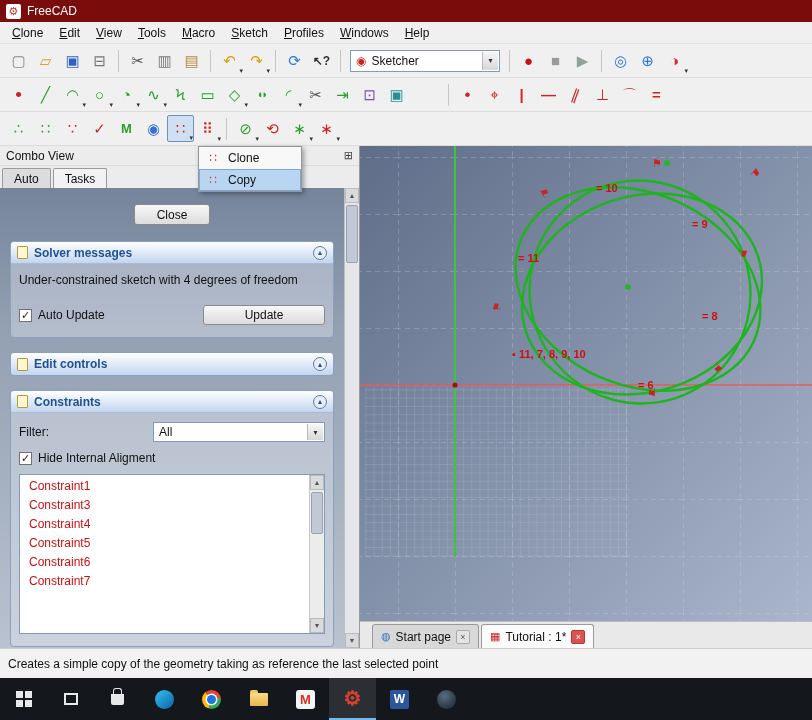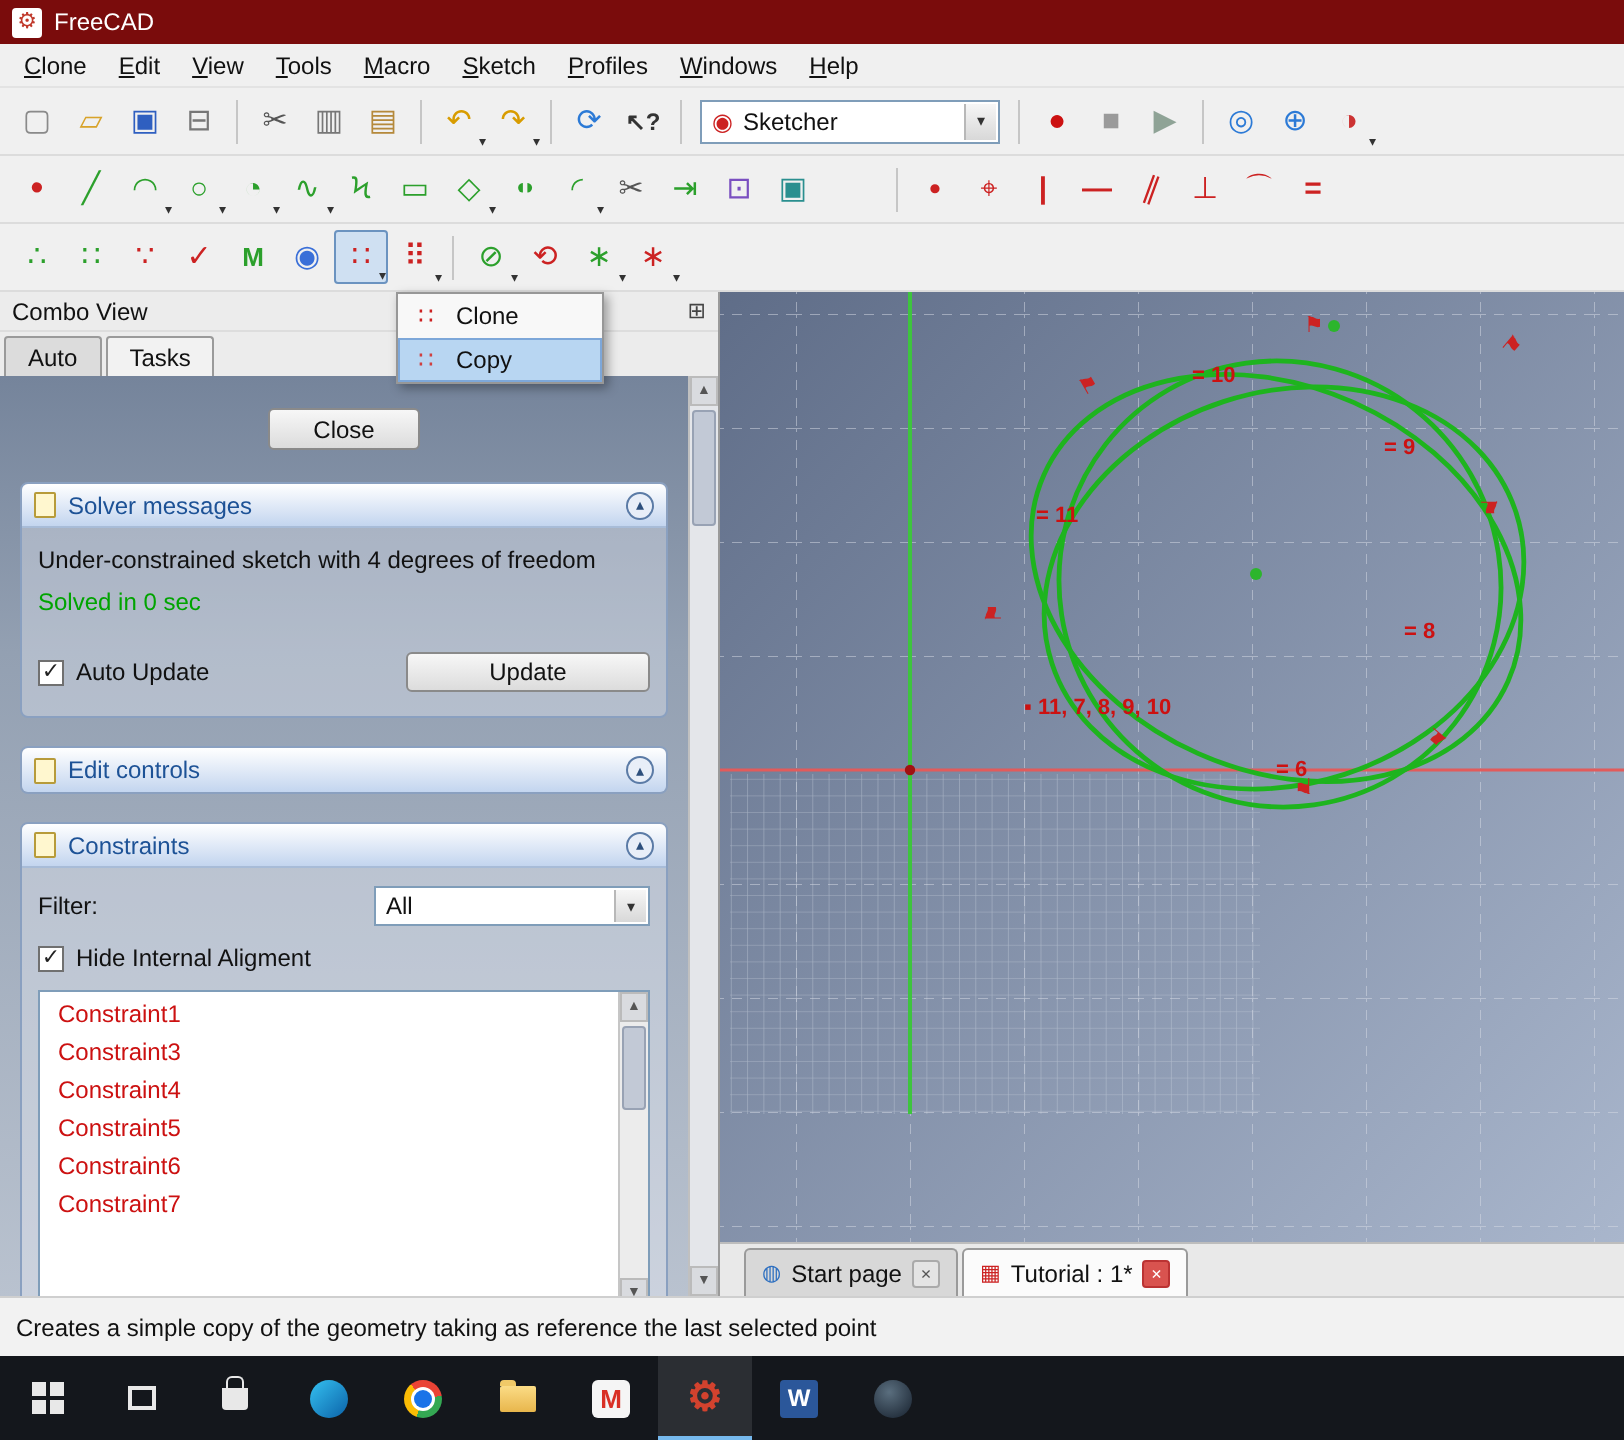--- a/index.html
+++ b/index.html
@@ -52,7 +52,7 @@
   .section{border:1px solid #8aa0c0;border-radius:4px;background:rgba(238,242,248,.35);margin-bottom:14px;overflow:hidden}
   .section-header{height:22px;display:flex;align-items:center;gap:6px;padding:0 6px;background:linear-gradient(#ffffff,#c3d5ef);border-bottom:1px solid #a8bcd8}
   .page-icon{width:11px;height:13px;background:#fff7cf;border:1px solid #b79b3a;border-radius:1px;flex-shrink:0}
-  .section-title{color:#1d5296;font-weight:normal;flex:1}
+  .section-title{color:#1d5296;font-weight:bold;flex:1}
   .collapse{width:14px;height:14px;border-radius:50%;border:1px solid #5b7ba6;background:#e8eef8;display:flex;align-items:center;justify-content:center}
   .collapse::after{content:"▴";font-size:8px;color:#2d4f7c}
   .section-body{padding:9px 8px 12px}

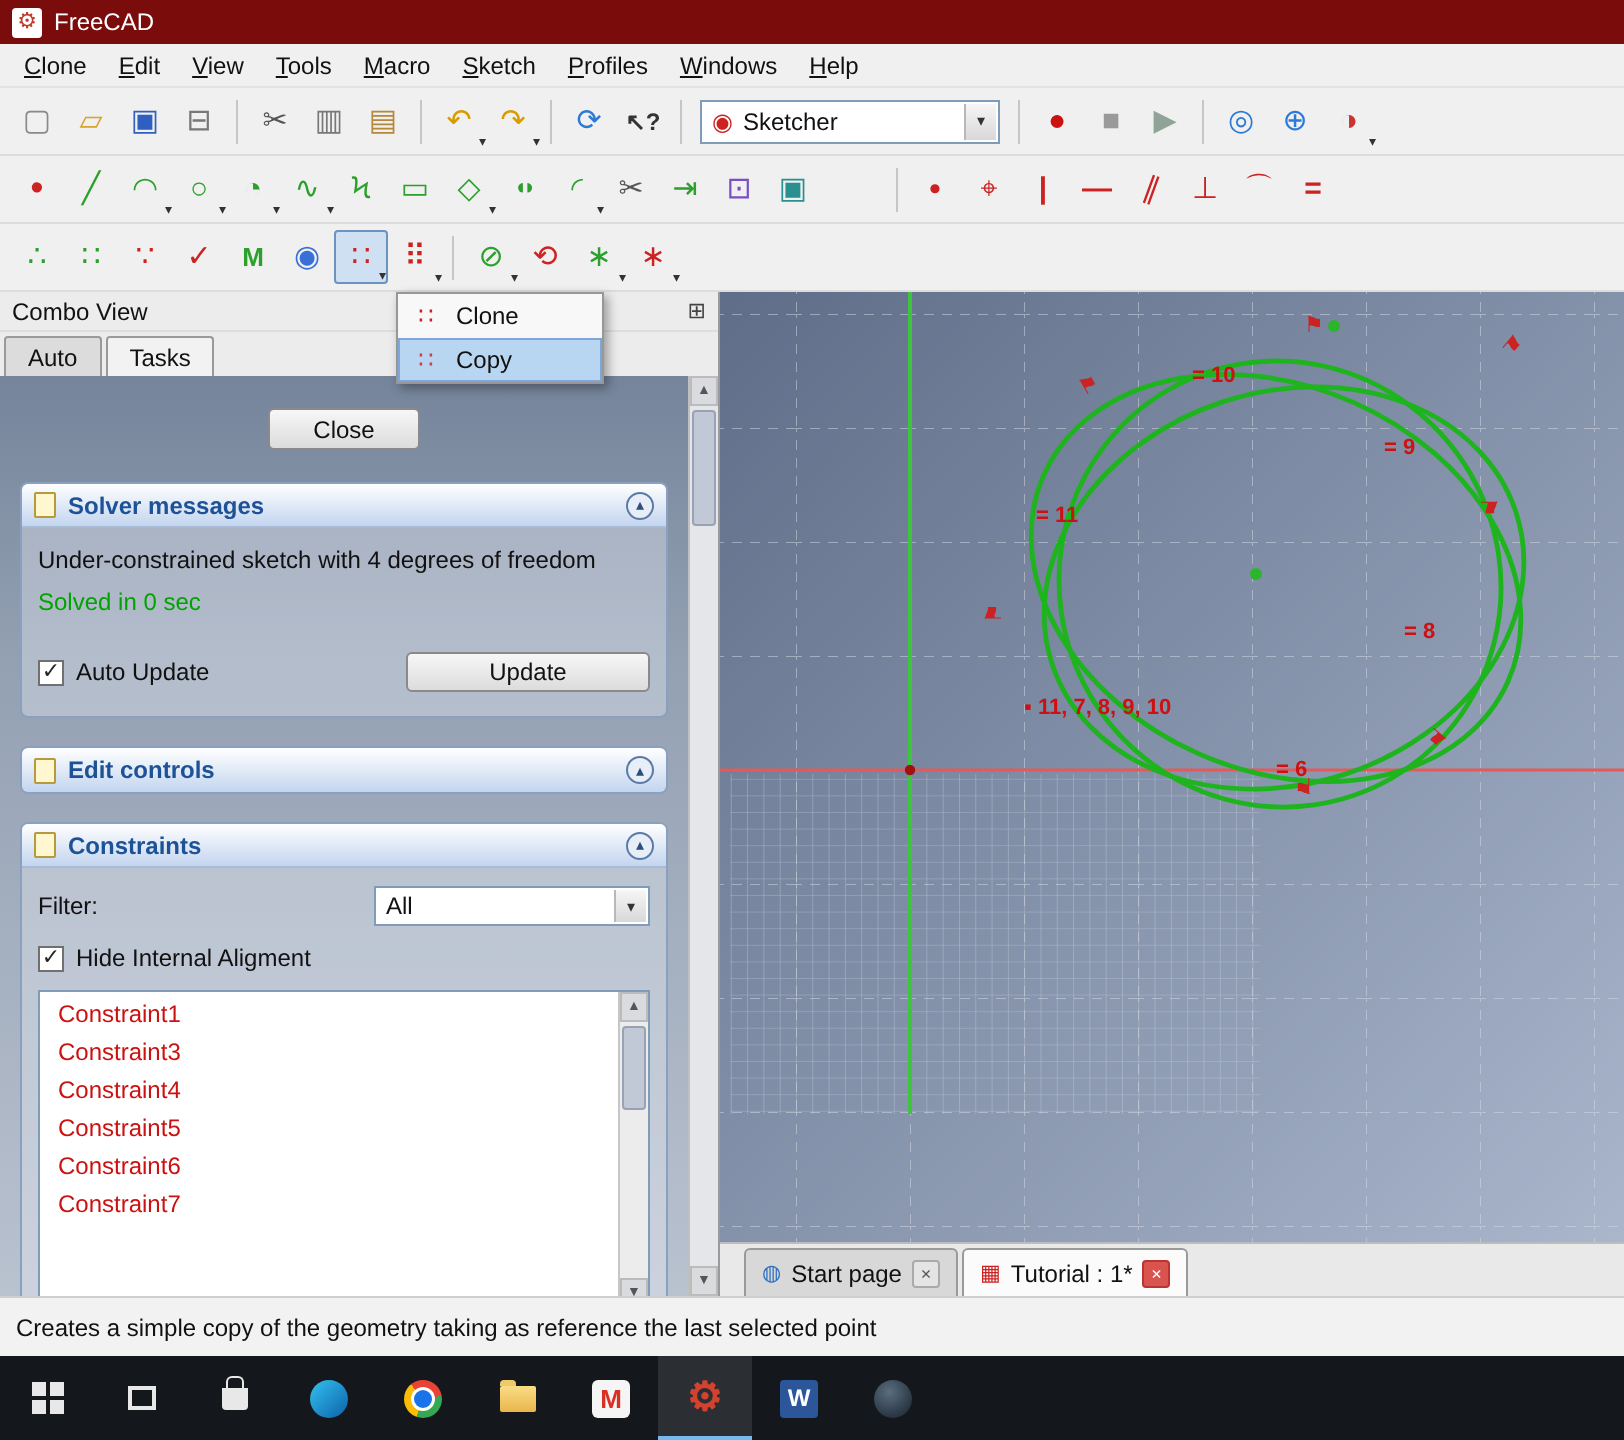--- a/index.html
+++ b/index.html
@@ -372,7 +372,6 @@
           </div>
           <div class="section-body">
             <div>Under-constrained sketch with 4 degrees of freedom</div>
-            <div class="solved">Solved in 0 sec</div>
             <div class="auto-row">
               <span class="checkbox"></span>
               <span>Auto Update</span>

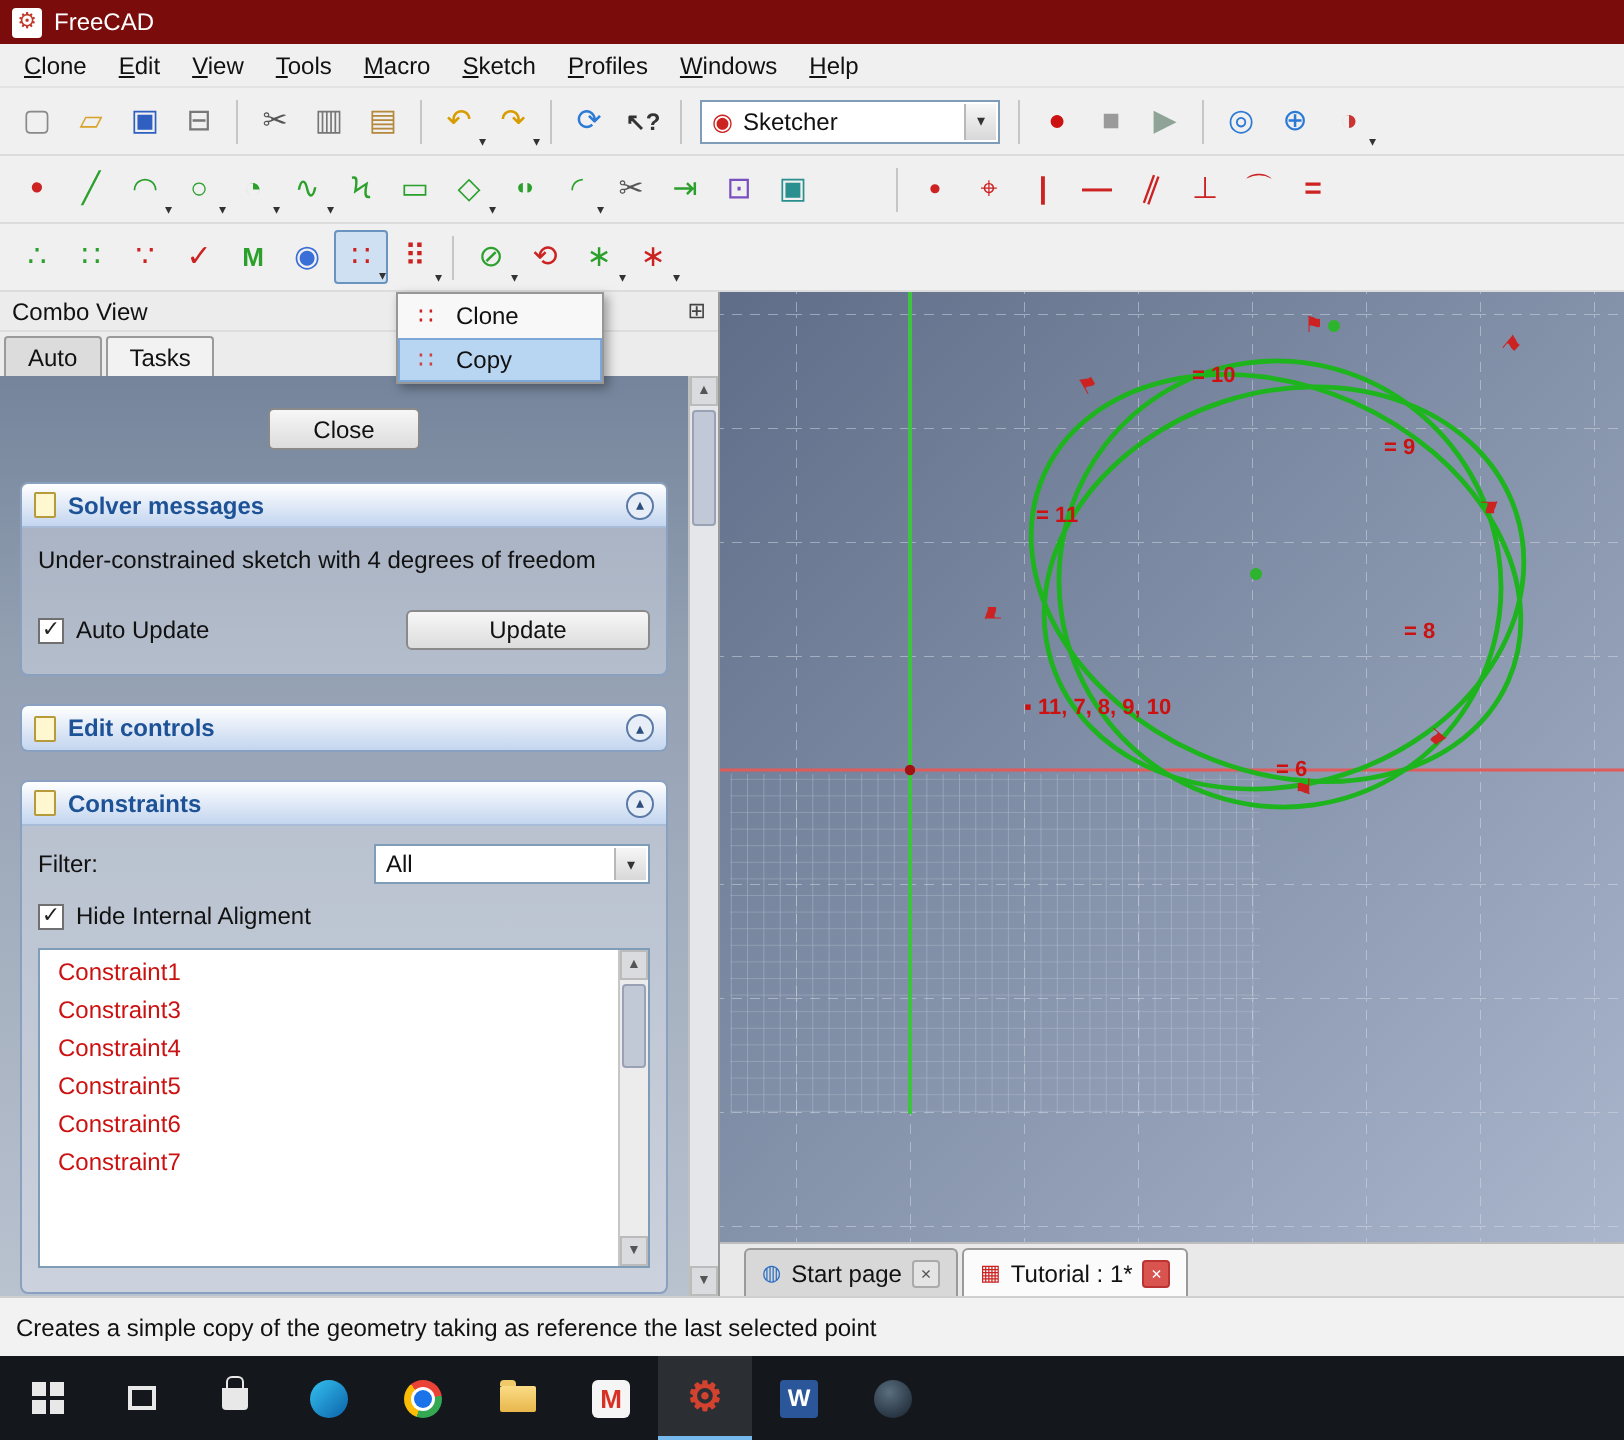--- a/index.html
+++ b/index.html
@@ -62,7 +62,7 @@
   .checkbox{width:13px;height:13px;background:#fff;border:1px solid #707070;display:inline-flex;align-items:center;justify-content:center;flex-shrink:0}
   .checkbox::after{content:"✓";font-size:11px;color:#222;line-height:1}
   .filter-row{display:flex;align-items:center;margin-bottom:9px}
-  .select{width:138px;height:20px;background:#fff;border:1px solid #7f9db9;display:flex;align-items:center;padding:0 20px 0 5px;position:relative;margin-left:auto}
+  .select{width:172px;height:20px;background:#fff;border:1px solid #7f9db9;display:flex;align-items:center;padding:0 20px 0 5px;position:relative;margin-left:auto}
   .hide-row{display:flex;align-items:center;gap:6px;margin-bottom:9px}
   .clist{background:#fff;border:1px solid #7f9db9;height:160px;position:relative;overflow:hidden;padding:2px 16px 2px 0}
   .citem{color:#cc1111;padding:2px 4px 3px 9px}

